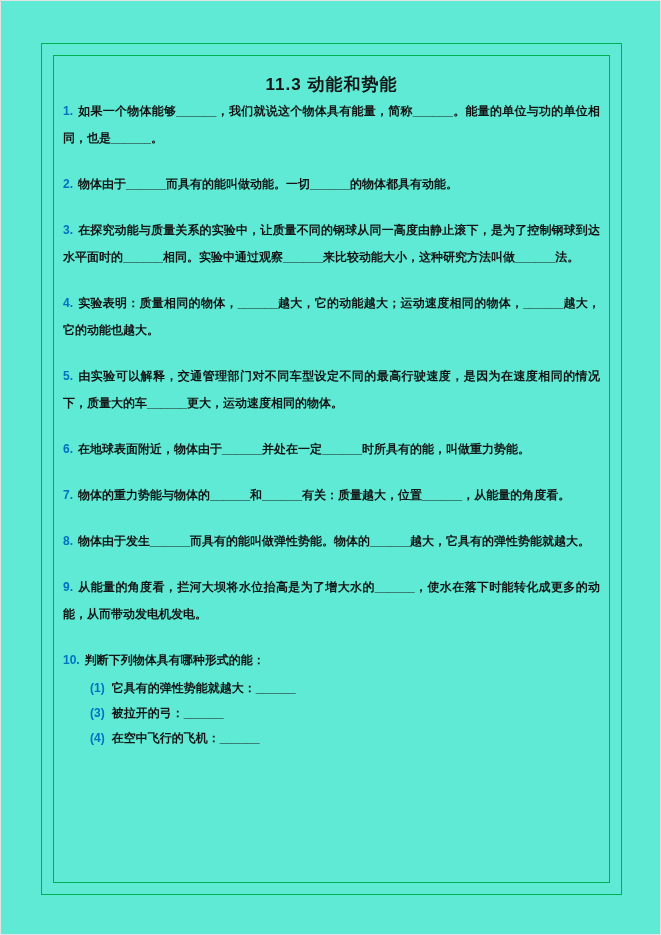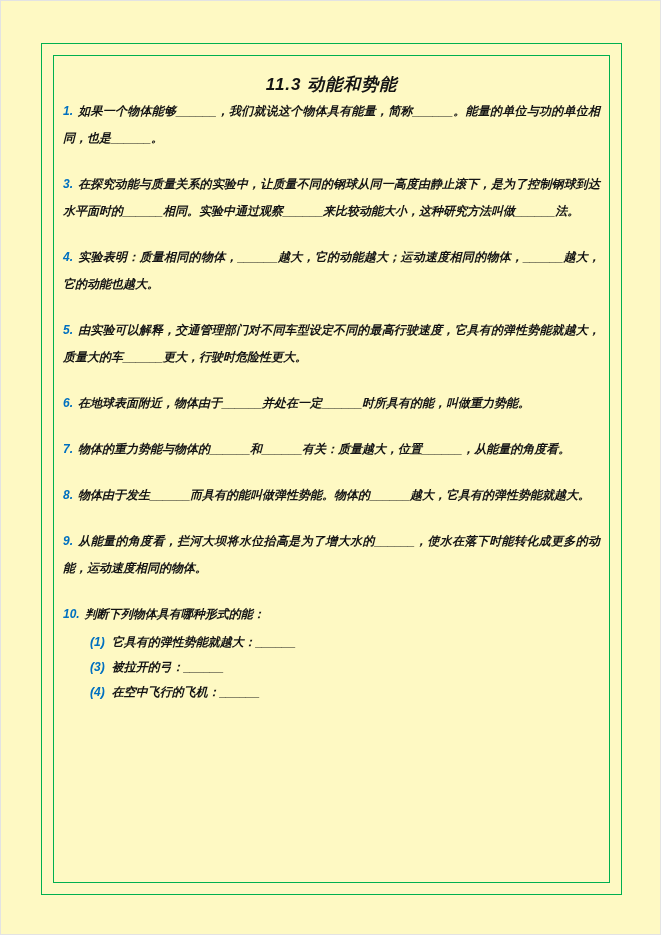--- a/index.html
+++ b/index.html
@@ -11,10 +11,9 @@
   .page {
     position: relative;
     width: 659px; height: 933px;
-    background: #fef9c3;
+    background: #5eead4;
     border: 1px solid #e3e3e3;
     overflow: hidden;
-    font-style: italic;
   }
   .frame-outer {
     position: absolute;

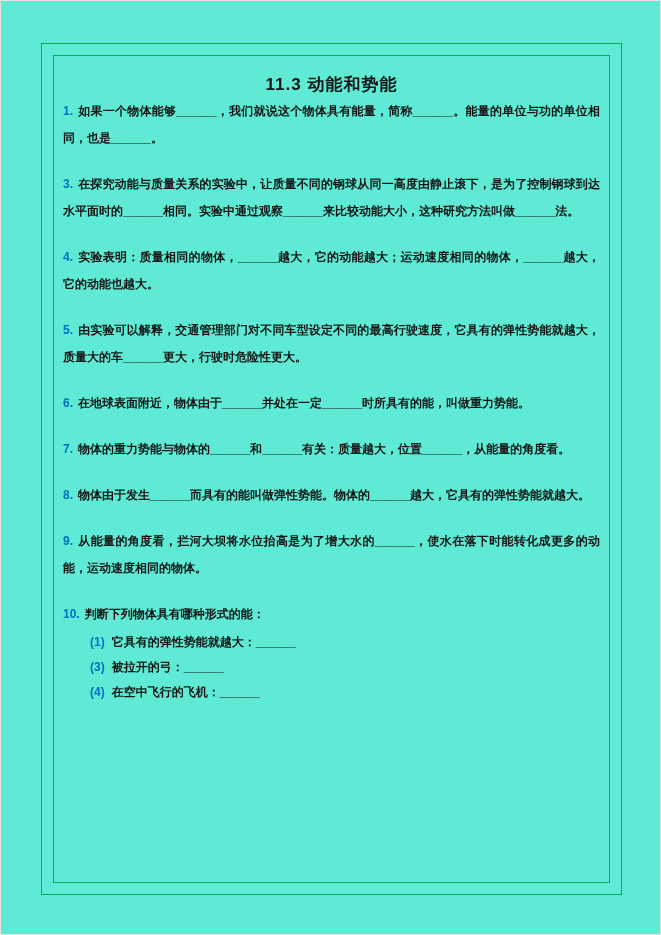--- a/index.html
+++ b/index.html
@@ -85,6 +85,9 @@
         <span class="qnum">1.</span><span>如果一个物体能够______，我们就说这个物体具有能量，简称______。能量的单位与功的单位相同，也是______。</span>
       </p>
 
+      <p class="question">
+        <span class="qnum">2.</span><span>物体由于______而具有的能叫做动能。一切______的物体都具有动能。</span>
+      </p>
 
       <p class="question">
         <span class="qnum">3.</span><span>在探究动能与质量关系的实验中，让质量不同的钢球从同一高度由静止滚下，是为了控制钢球到达水平面时的______相同。实验中通过观察______来比较动能大小，这种研究方法叫做______法。</span>

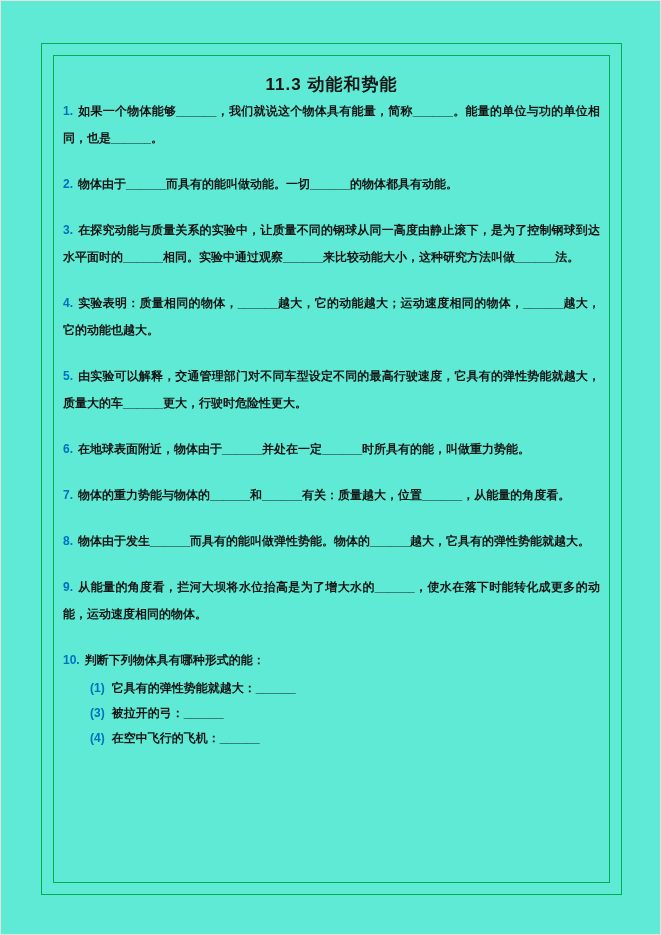--- a/index.html
+++ b/index.html
@@ -98,7 +98,7 @@
       </p>
 
       <p class="question">
-        <span class="qnum">5.</span><span>由实验可以解释，交通管理部门对不同车型设定不同的最高行驶速度，它具有的弹性势能就越大，质量大的车______更大，行驶时危险性更大。</span>
+        <span class="qnum">5.</span><span>由实验可以解释，交通管理部门对不同车型设定不同的最高行驶速度，是因为在速度相同的情况下，质量大的车______更大，运动速度相同的物体。</span>
       </p>
 
       <p class="question">

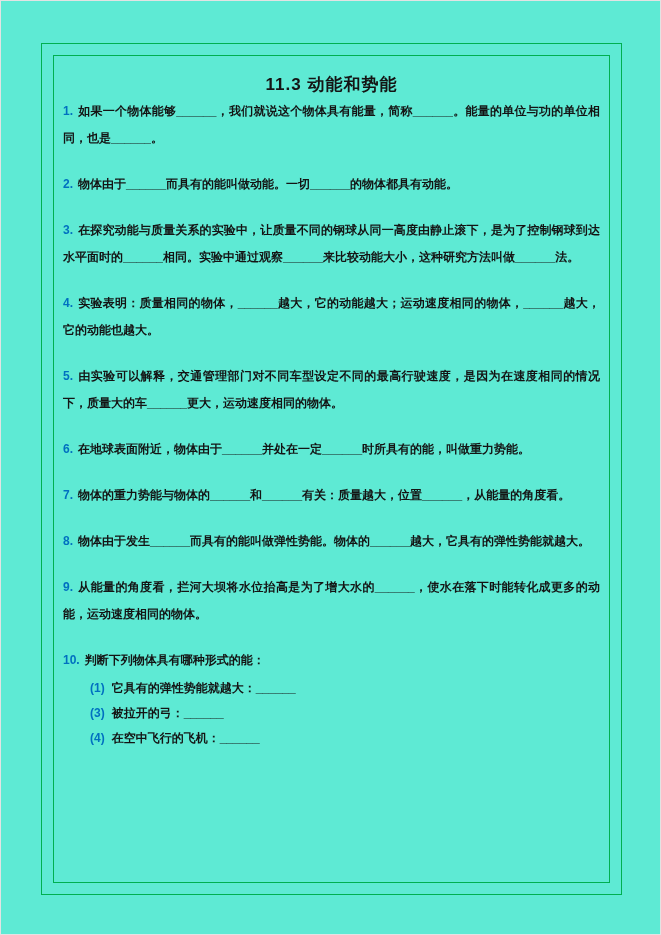--- a/index.html
+++ b/index.html
@@ -114,7 +114,7 @@
       </p>
 
       <p class="question">
-        <span class="qnum">9.</span><span>从能量的角度看，拦河大坝将水位抬高是为了增大水的______，使水在落下时能转化成更多的动能，运动速度相同的物体。</span>
+        <span class="qnum">9.</span><span>从能量的角度看，拦河大坝将水位抬高是为了增大水的______，使水在落下时能转化成更多的动能，从而带动发电机发电。</span>
       </p>
 
       <p class="question q-head">

